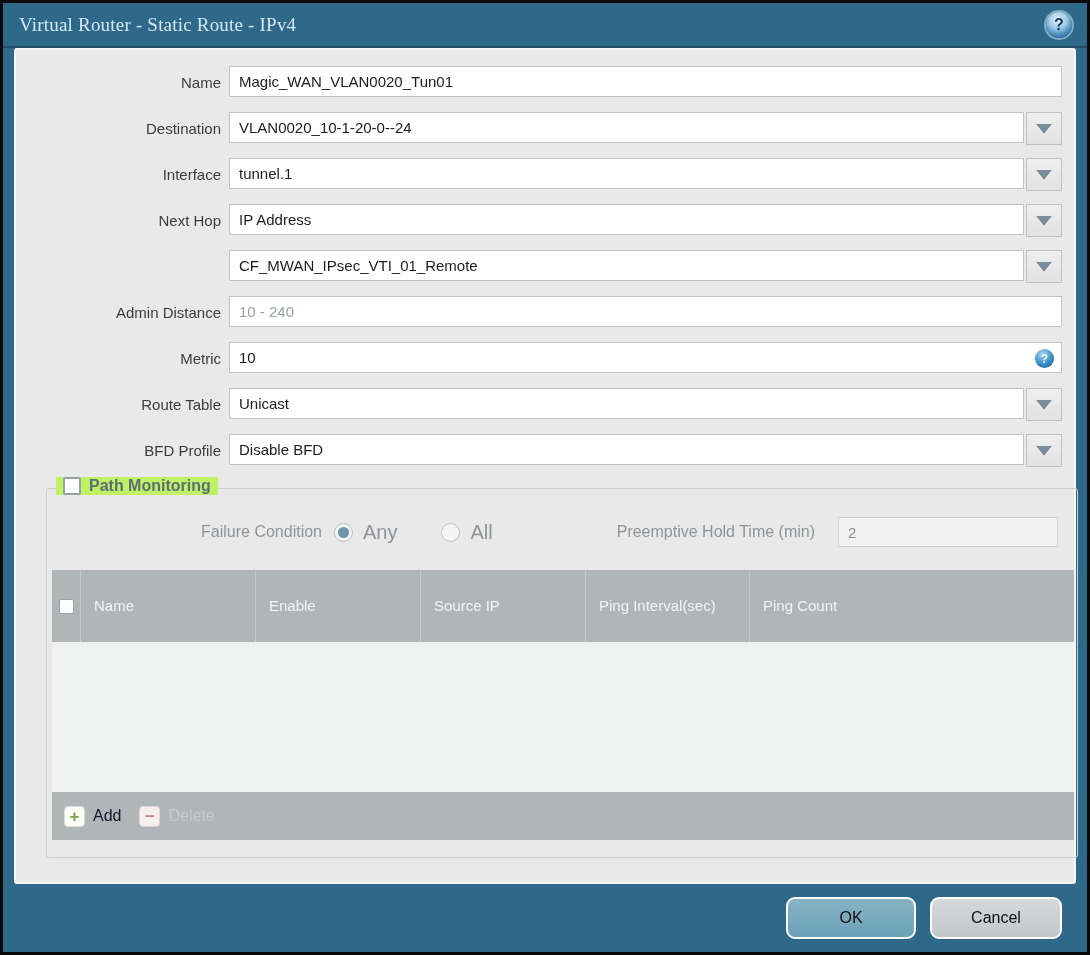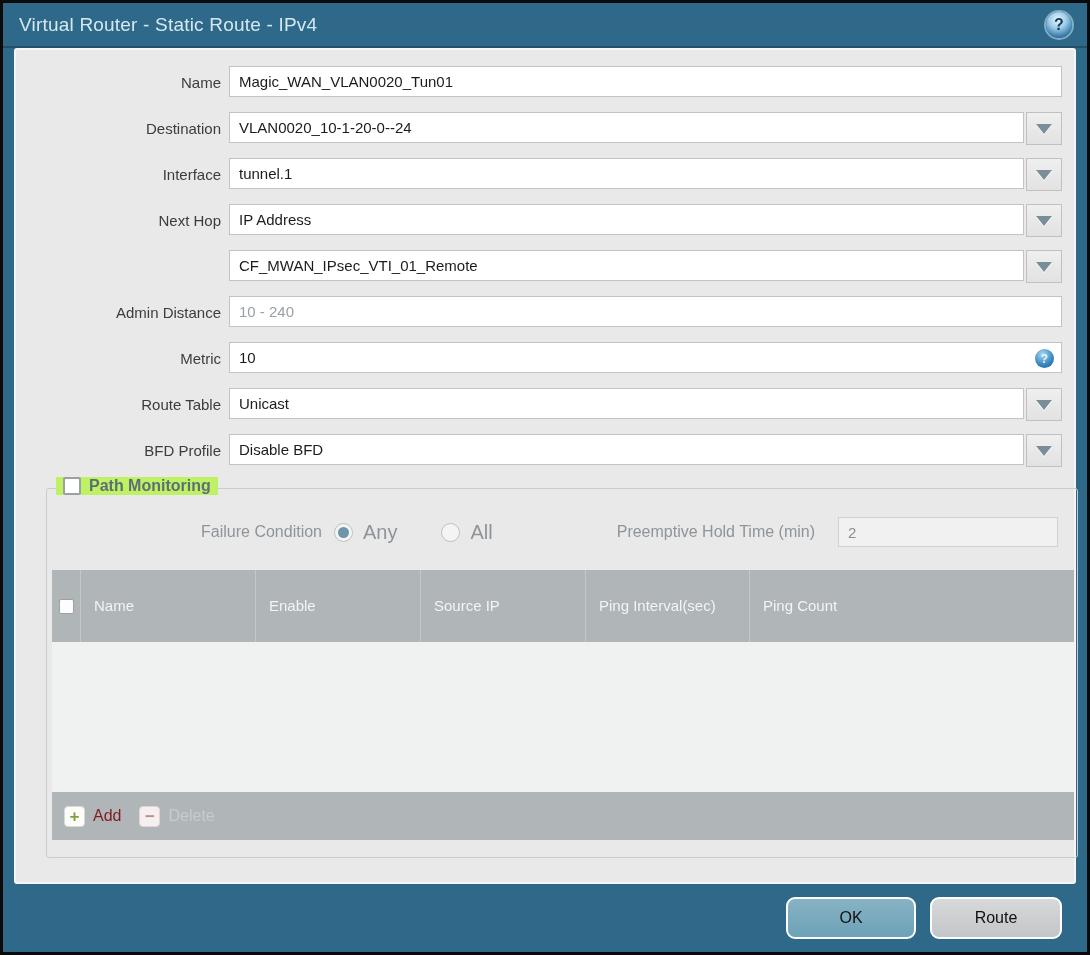--- a/index.html
+++ b/index.html
@@ -23,7 +23,7 @@
     border-bottom:2px solid #234f6b;
   }
   .title {
-    color:#d5e8f2; font-size:19px; letter-spacing:.2px;
+    color:#d5e8f2; font-size:19px; letter-spacing:.2px;font-family:Liberation Serif, serif;
   }
   .help-badge {
     width:26px; height:26px; border-radius:50%;

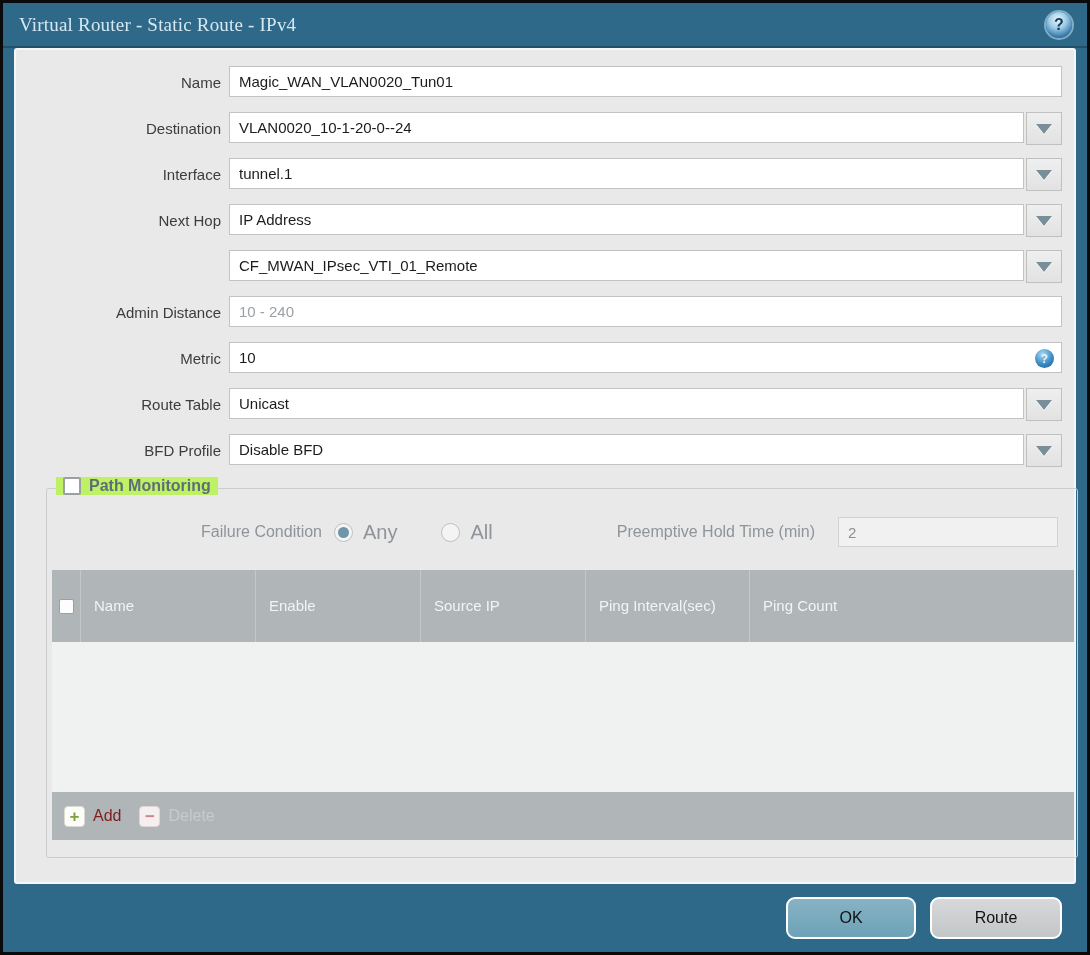--- a/index.html
+++ b/index.html
@@ -146,7 +146,7 @@
   }
   .add-ico { color:#7ca23f; }
   .del-ico { color:#cf8484; background:#f6eff0; border-color:#e0d4d6; }
-  .add-label { color:#7f1d1d; font-size:16px; }
+  .add-label { color:#0f172a; font-size:16px; }
   .del-label { color:#c6cbce; font-size:16px; }
   .tool-sep { width:18px; }
   

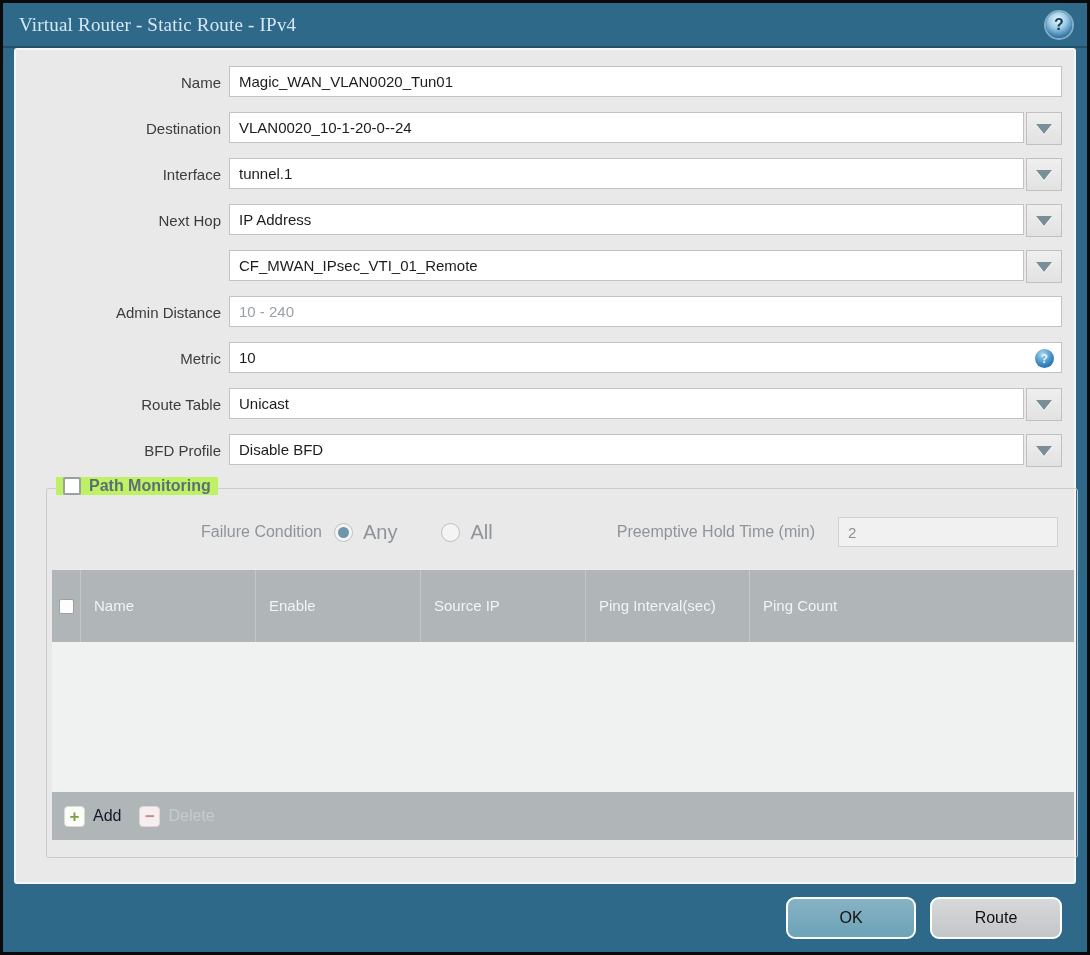--- a/index.html
+++ b/index.html
@@ -307,7 +307,7 @@
 
   <div class="footer">
     <div class="btn btn-ok">OK</div>
-    <div class="btn btn-cancel">Route</div>
+    <div class="btn btn-cancel">Cancel</div>
   </div>
 
 </div>

